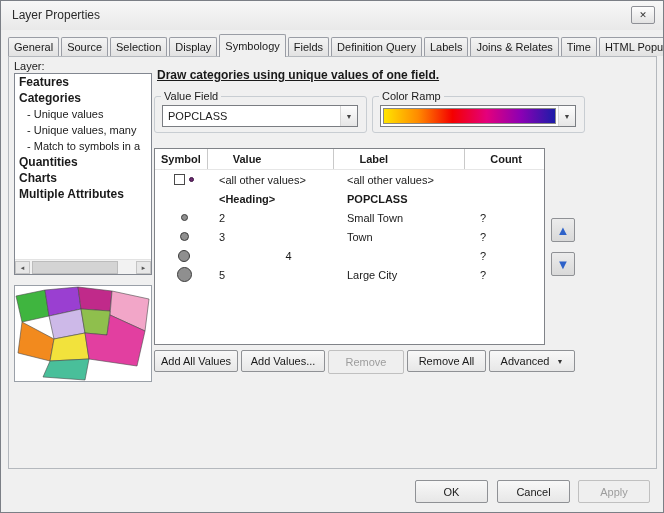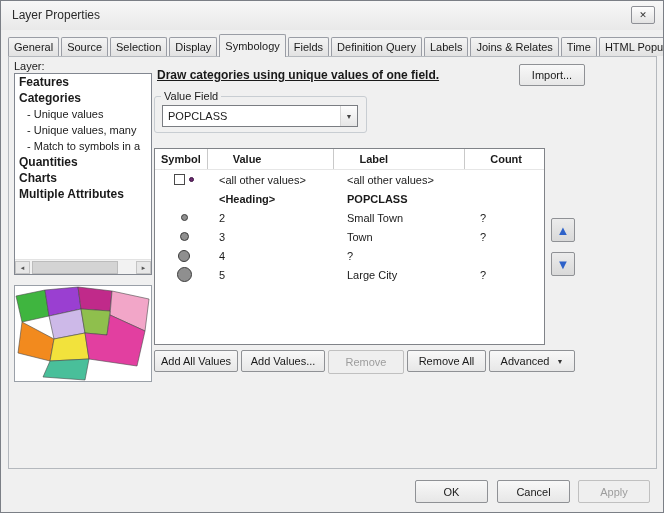--- a/index.html
+++ b/index.html
@@ -148,9 +148,6 @@
 
     <div class="desc">Draw categories using unique values of one field.</div>
 
-    <button class="btn" style="left:510px; top:7px; width:66px; height:22px;">
-      <span>Import...</span>
-    </button>
 
     <fieldset class="fs-value">
       <legend>Value Field</legend>

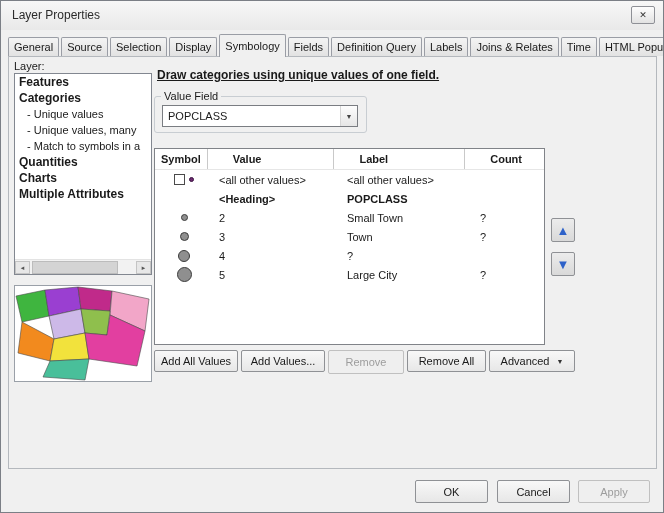--- a/index.html
+++ b/index.html
@@ -157,6 +157,13 @@
       </div>
     </fieldset>
 
+    <fieldset class="fs-ramp">
+      <legend>Color Ramp</legend>
+      <div class="combo">
+        <span class="rampbar" style="background: linear-gradient(to right, rgb(255, 228, 0), rgb(255, 138, 0), rgb(244, 0, 0), rgb(228, 0, 124), rgb(140, 0, 180), rgb(28, 28, 168));"></span>
+        <span class="dd">▼</span>
+      </div>
+    </fieldset>
 
     <div class="valtable">
       <div class="thead">

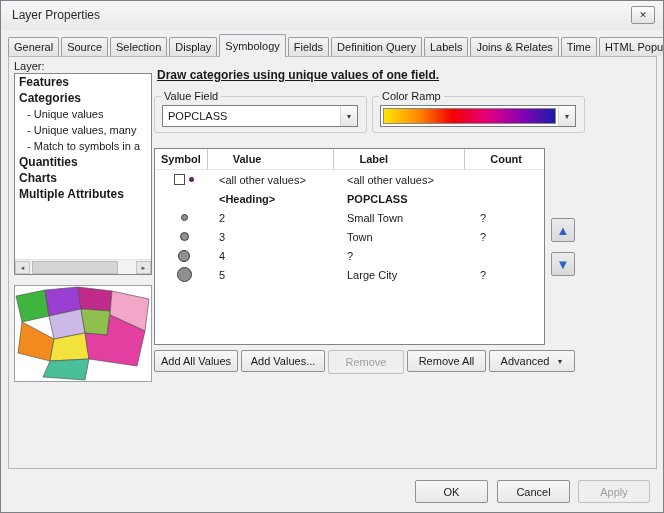--- a/index.html
+++ b/index.html
@@ -56,7 +56,7 @@
   .th { display:flex; align-items:center; padding:0 6px; font-size:11px; border-right:1px solid #c9c9c9; height:100%; }
   .th:last-child { border-right:none; }
   .c0 { width:58px; } .c1 { width:128px; } .c2 { width:133px; } .c3 { width:70px; }
-  .trow { display:flex; height:19px; align-items:center; font-size:11px; }
+  .trow { display:flex; height:19px; align-items:center; font-size:11px;justify-content:space-between; }
   .td { padding:0 6px; overflow:hidden; white-space:nowrap; }
   .td.bold { font-weight:bold; }
   .symcell { display:flex; align-items:center; justify-content:center; gap:4px; padding:0; }

